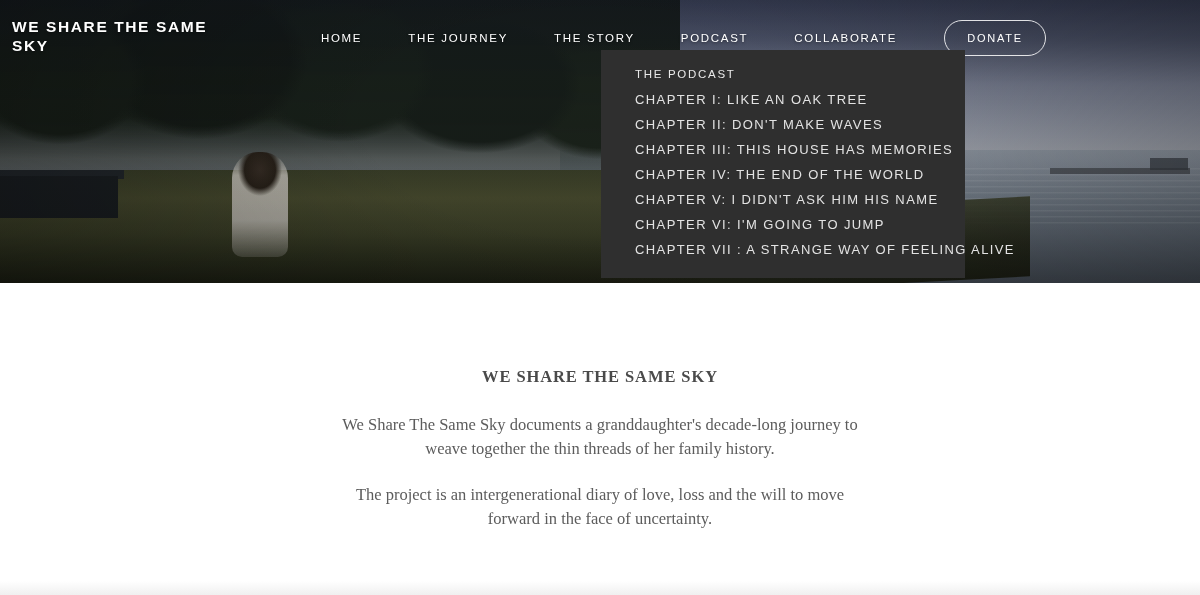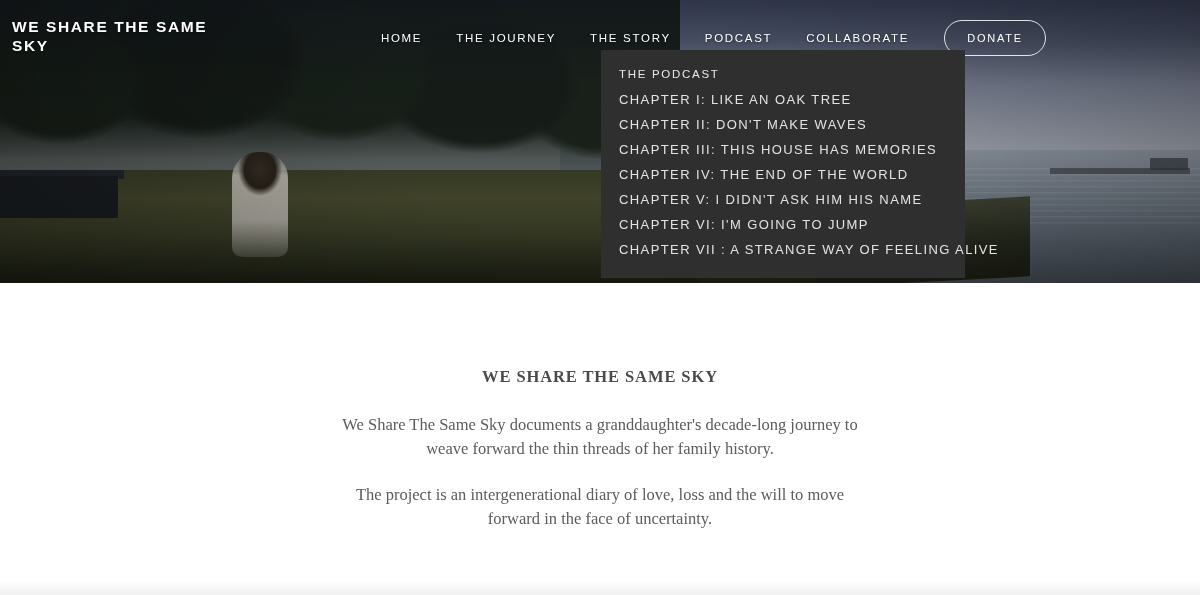--- a/index.html
+++ b/index.html
@@ -192,7 +192,7 @@
     top: 20px;
     display: flex;
     align-items: center;
-    gap: 4px;
+    gap: 16px;
     z-index: 30;
   }
   .nav-item {

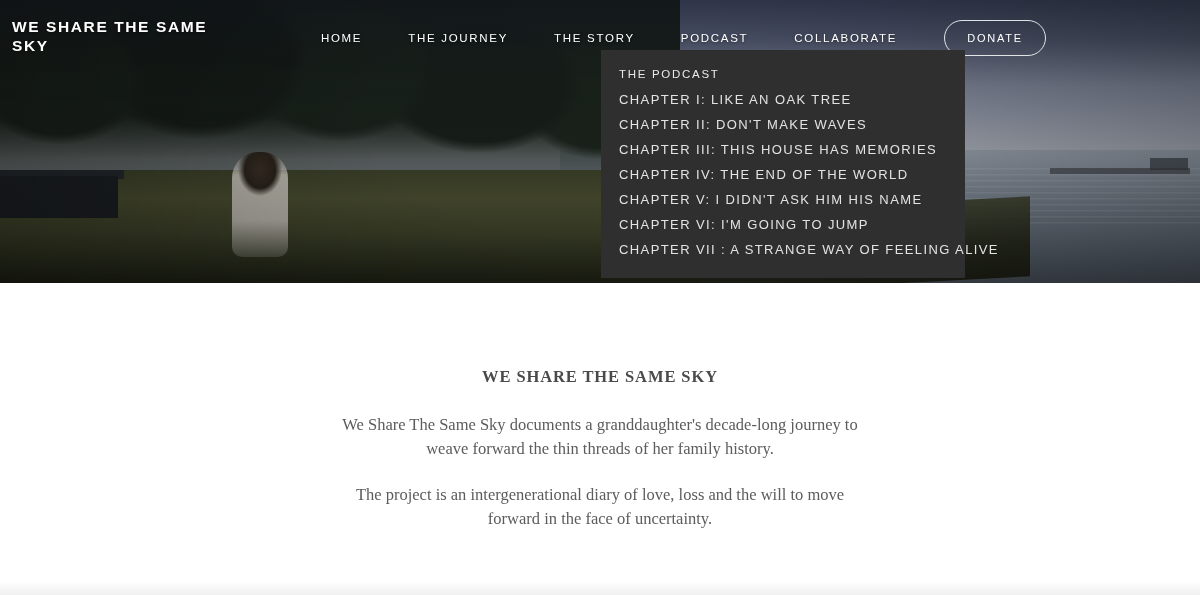--- a/index.html
+++ b/index.html
@@ -226,7 +226,7 @@
     top: 50px;
     width: 364px;
     background: #2f2f2f;
-    padding: 14px 0 16px 0;
+    padding: 14px 0 16px 16px;
     z-index: 40;
   }
   .dropdown-head {

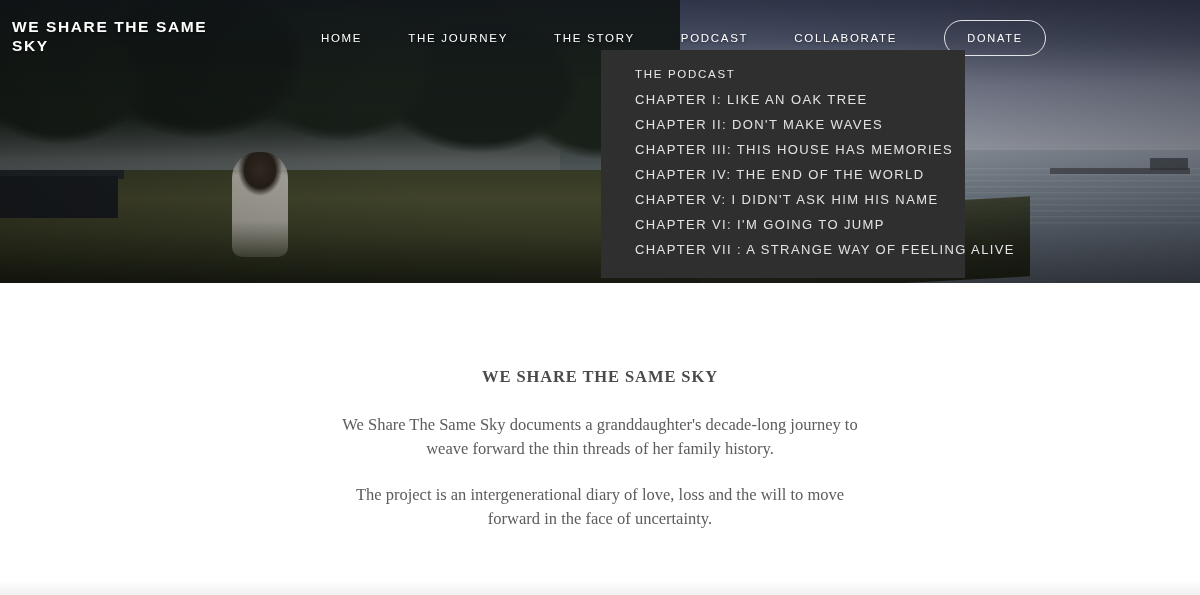--- a/index.html
+++ b/index.html
@@ -330,7 +330,7 @@
 
   <main class="content">
     <h1 class="content-title">WE SHARE THE SAME SKY</h1>
-    <p class="content-para p1">We Share The Same Sky documents a granddaughter's decade-long journey to weave forward the thin threads of her family history.</p>
+    <p class="content-para p1">We Share The Same Sky documents a granddaughter's decade-long journey to weave together the thin threads of her family history.</p>
     <p class="content-para p2">The project is an intergenerational diary of love, loss and the will to move forward in the face of uncertainty.</p>
     <div class="bottom-fade"></div>
   </main>

